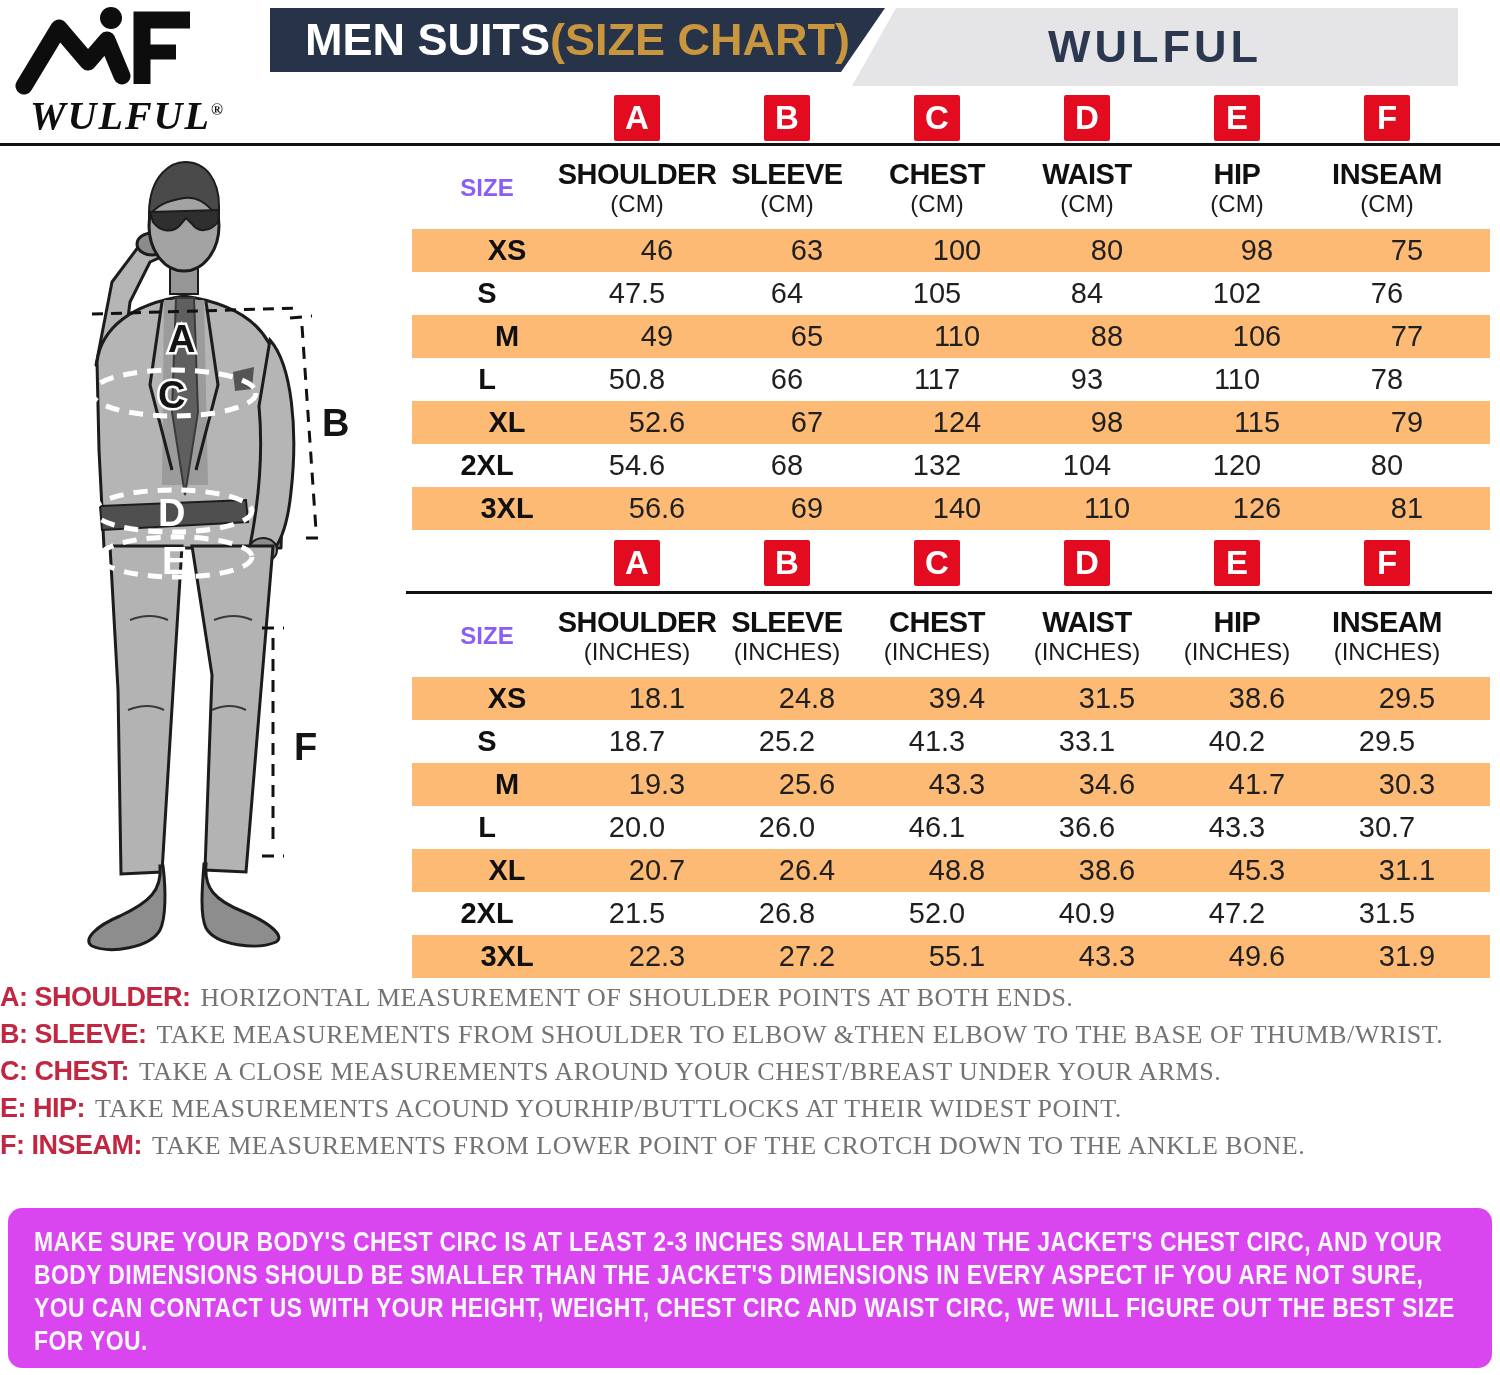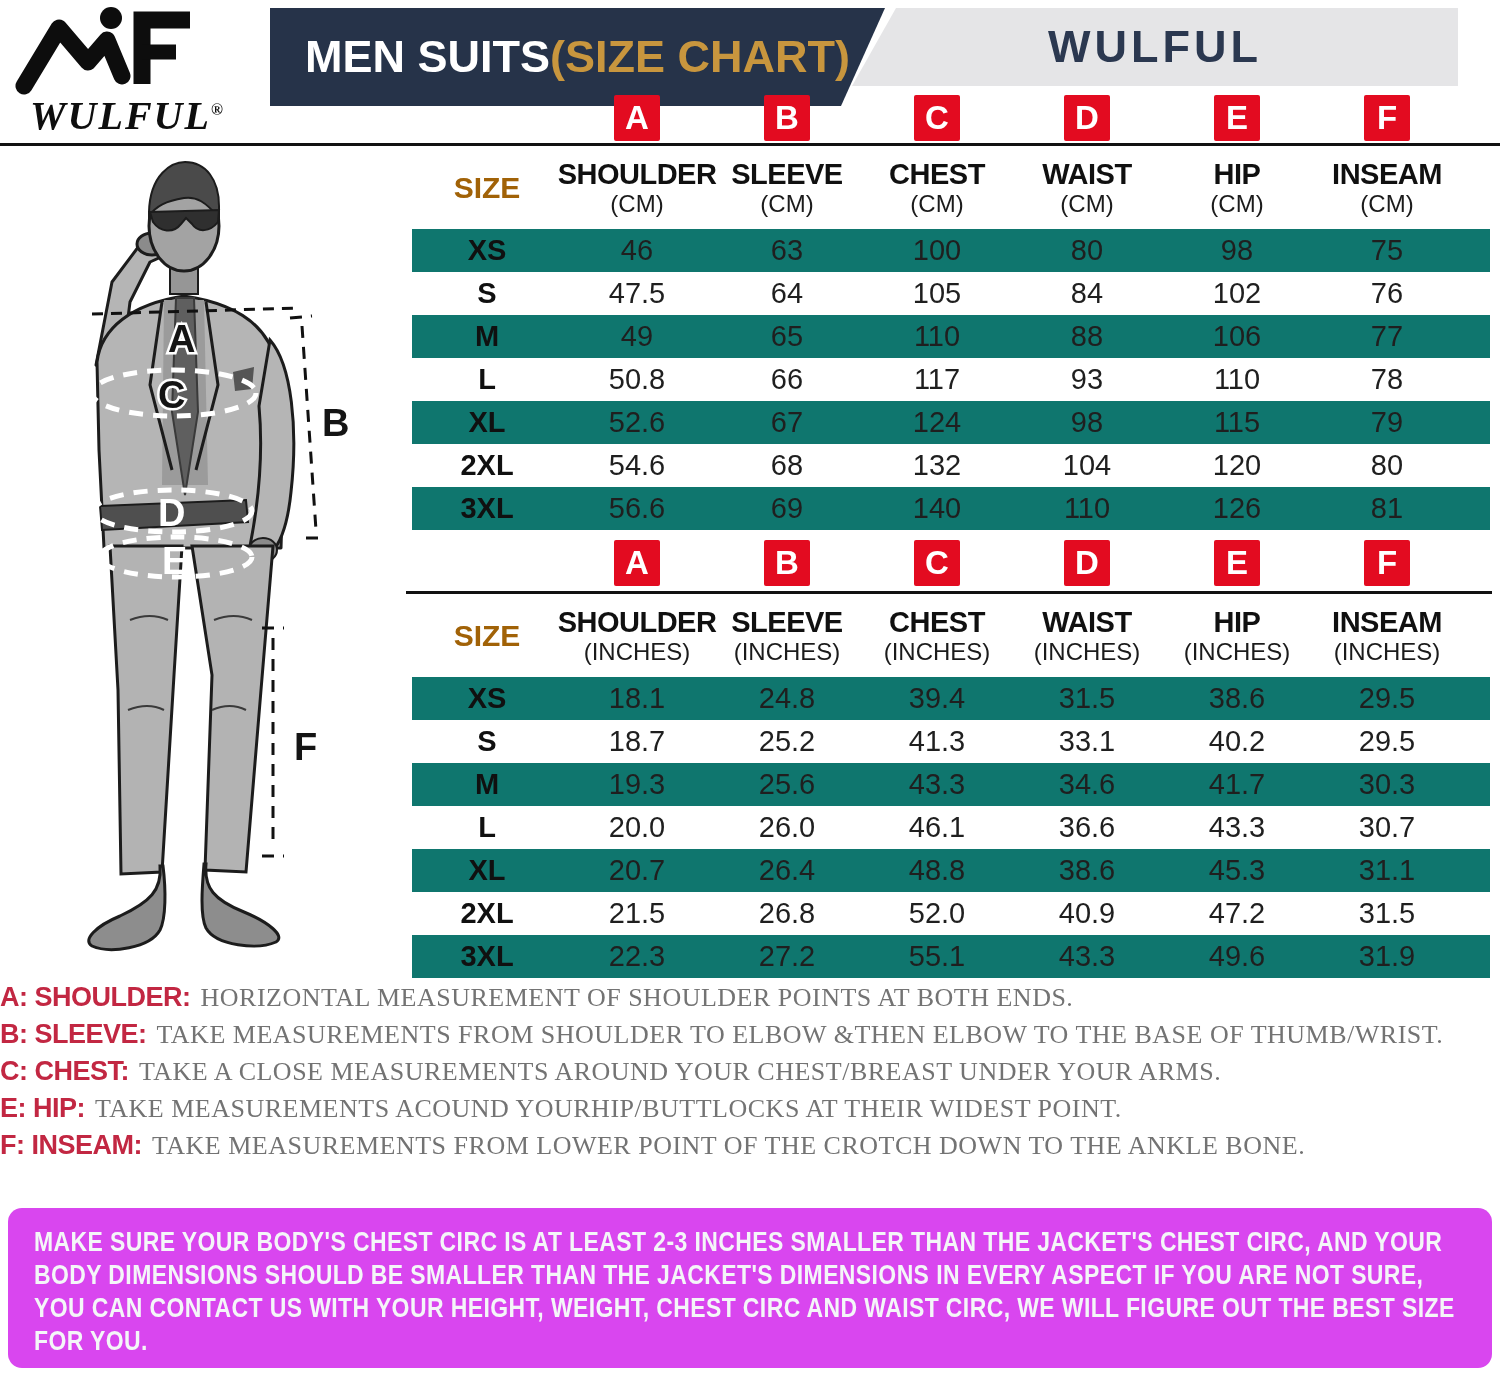--- a/index.html
+++ b/index.html
@@ -11,7 +11,7 @@
   .logo-word{position:absolute;left:16px;top:86px;font-family:"Liberation Serif",serif;
              font-style:italic;font-weight:bold;font-size:40px;letter-spacing:2px;color:#0e0e0e;}
   .logo-word sup{font-size:16px;font-style:normal;}
-  .banner-navy{position:absolute;left:270px;top:8px;width:615px;height:98px;background:#263349;
+  .banner-navy{position:absolute;left:270px;top:8px;width:615px;height:64px;background:#263349;
                clip-path:polygon(0 0,100% 0,calc(100% - 44px) 100%,0 100%);
                display:flex;align-items:center;justify-content:center;}
   .banner-navy .t{font-size:45px;font-weight:bold;color:#fff;letter-spacing:0px;white-space:nowrap;}

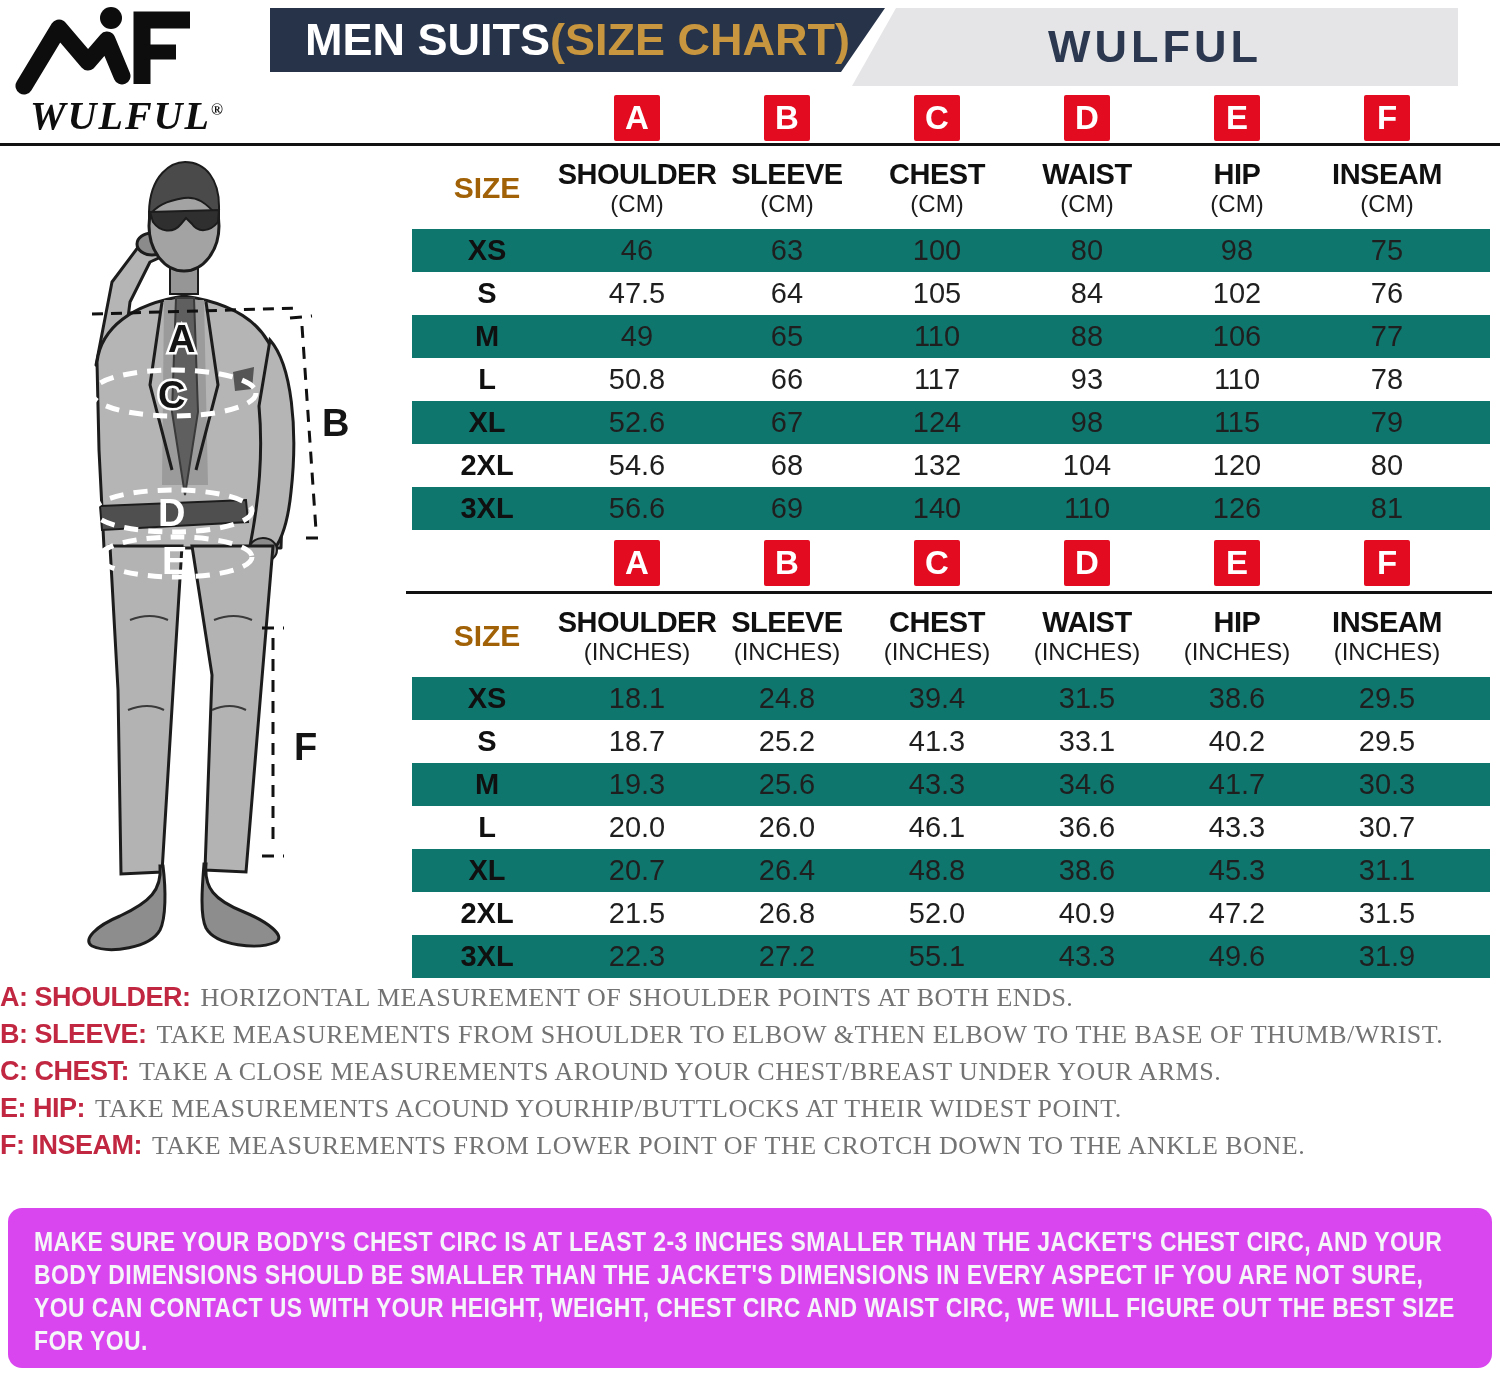--- a/index.html
+++ b/index.html
@@ -38,7 +38,7 @@
   .th{display:flex;flex-direction:column;align-items:center;justify-content:center;}
   .th .col-name{font-size:29px;font-weight:bold;color:#101010;letter-spacing:-0.5px;line-height:32px;}
   .th .col-unit{font-size:24px;color:#1b1b1b;line-height:28px;}
-  .th.size-th{font-size:30px;font-weight:bold;color:#a16207;}
+  .th.size-th{font-size:24px;font-weight:bold;color:#8b5cf6;}
   .td{display:flex;align-items:center;justify-content:center;font-size:29px;color:#1f1f1f;}
   .td.size-cell{font-weight:bold;color:#101010;}
   .last-col{padding-right:28px;}

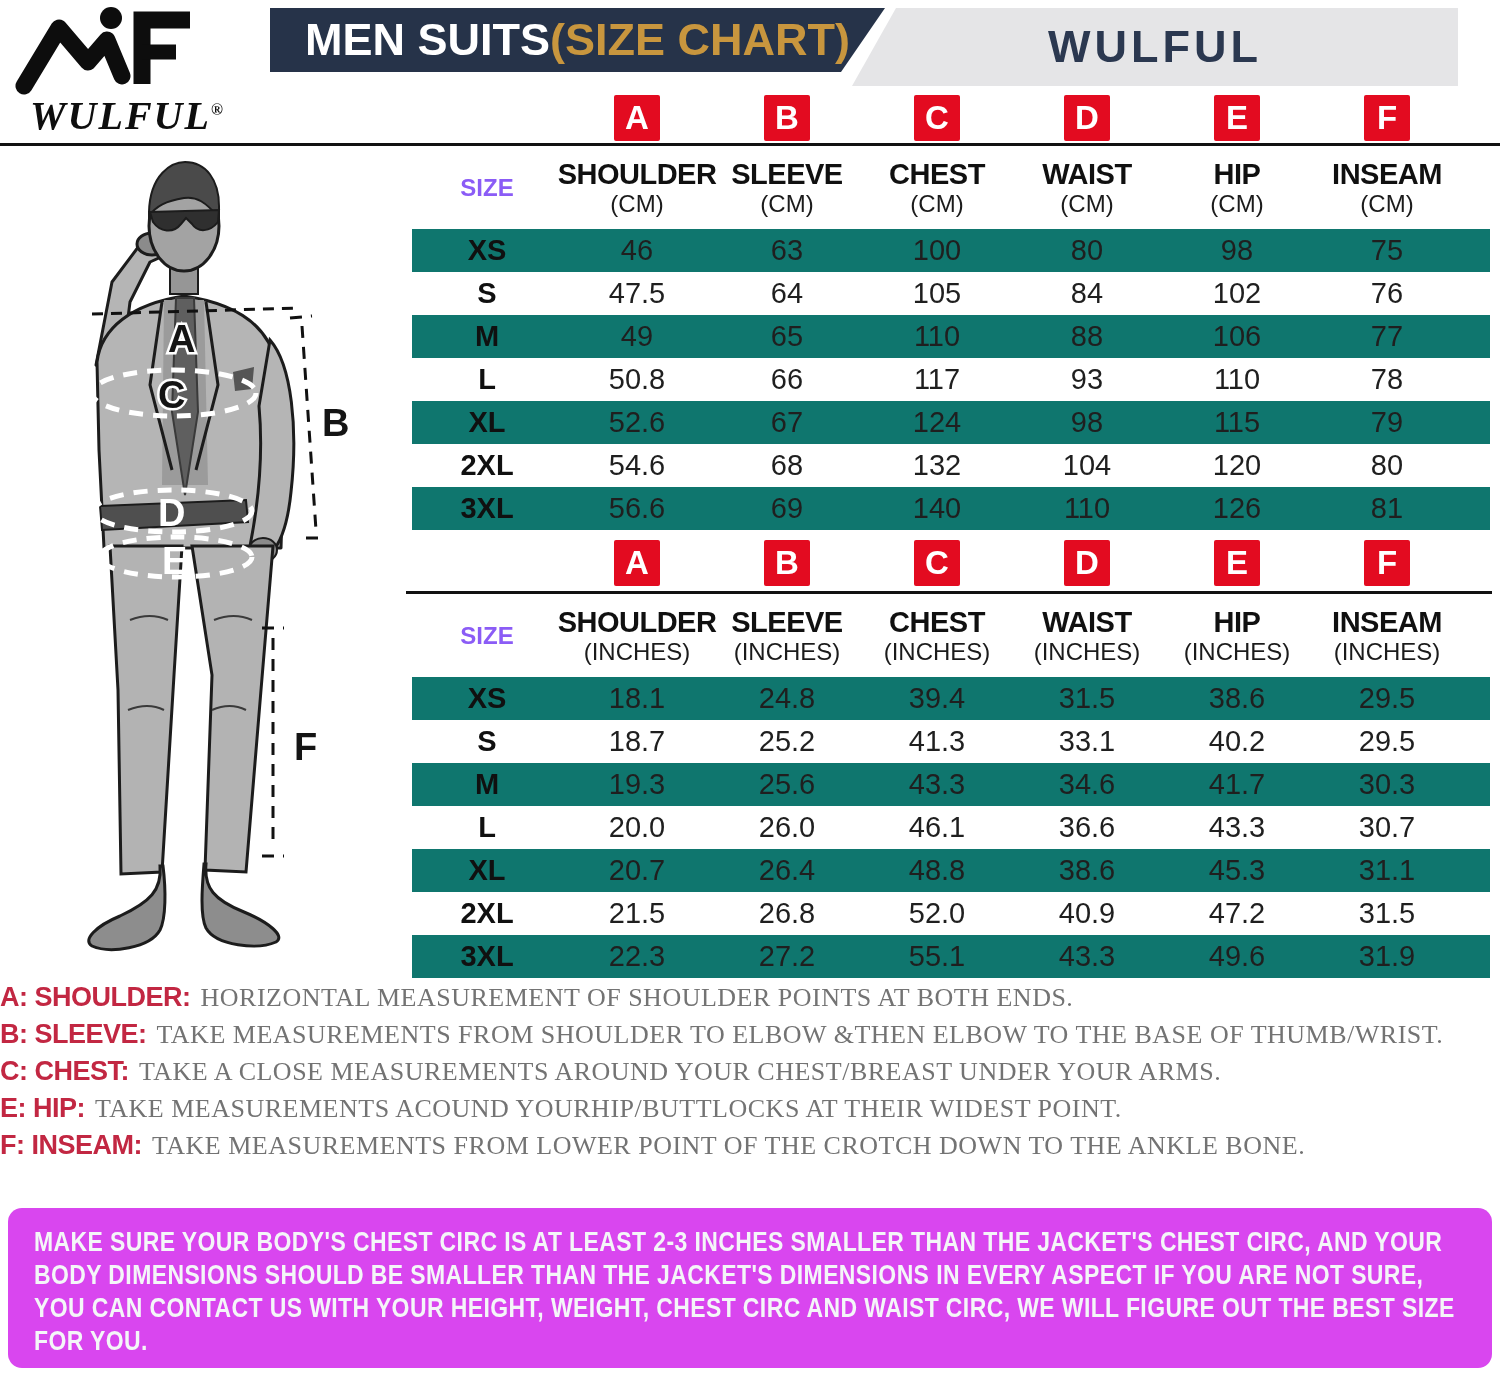--- a/index.html
+++ b/index.html
@@ -34,7 +34,7 @@
   .size-table{position:absolute;left:412px;width:1078px;}
   .thead{display:grid;grid-template-columns:150px 150px 150px 150px 150px 150px 178px;}
   .trow {display:grid;grid-template-columns:150px 150px 150px 150px 150px 150px 178px;height:43px;}
-  .trow.stripe{background:#0f766e;}
+  .trow.stripe{background:#fdba74;padding-left:20px;}
   .th{display:flex;flex-direction:column;align-items:center;justify-content:center;}
   .th .col-name{font-size:29px;font-weight:bold;color:#101010;letter-spacing:-0.5px;line-height:32px;}
   .th .col-unit{font-size:24px;color:#1b1b1b;line-height:28px;}

